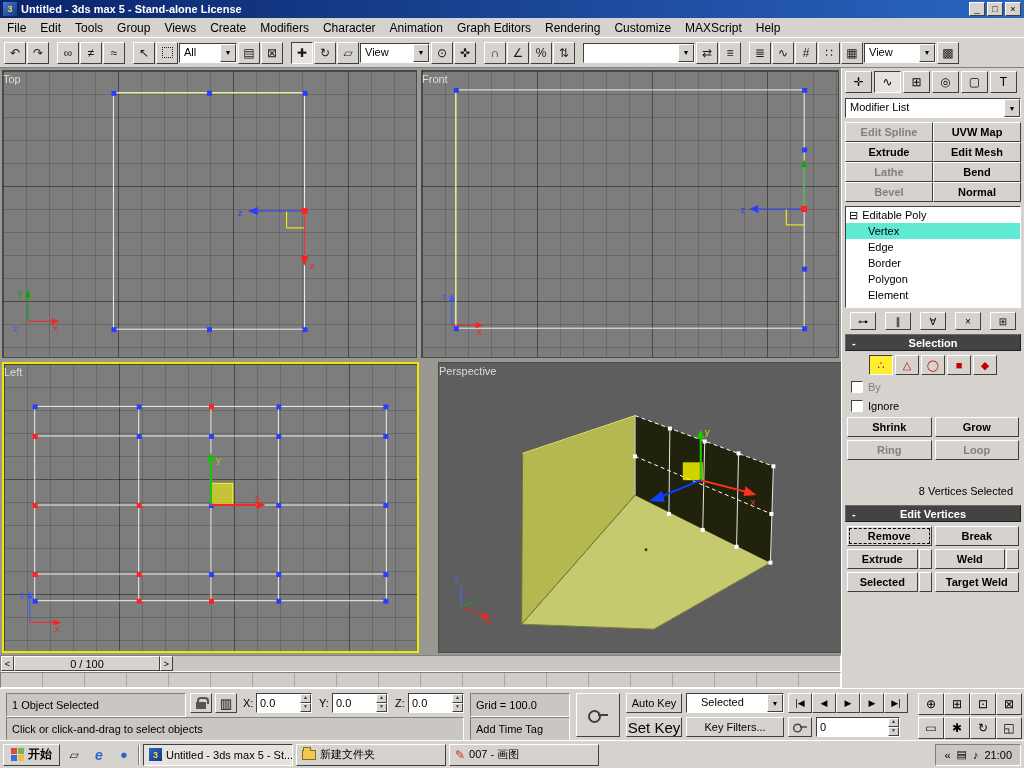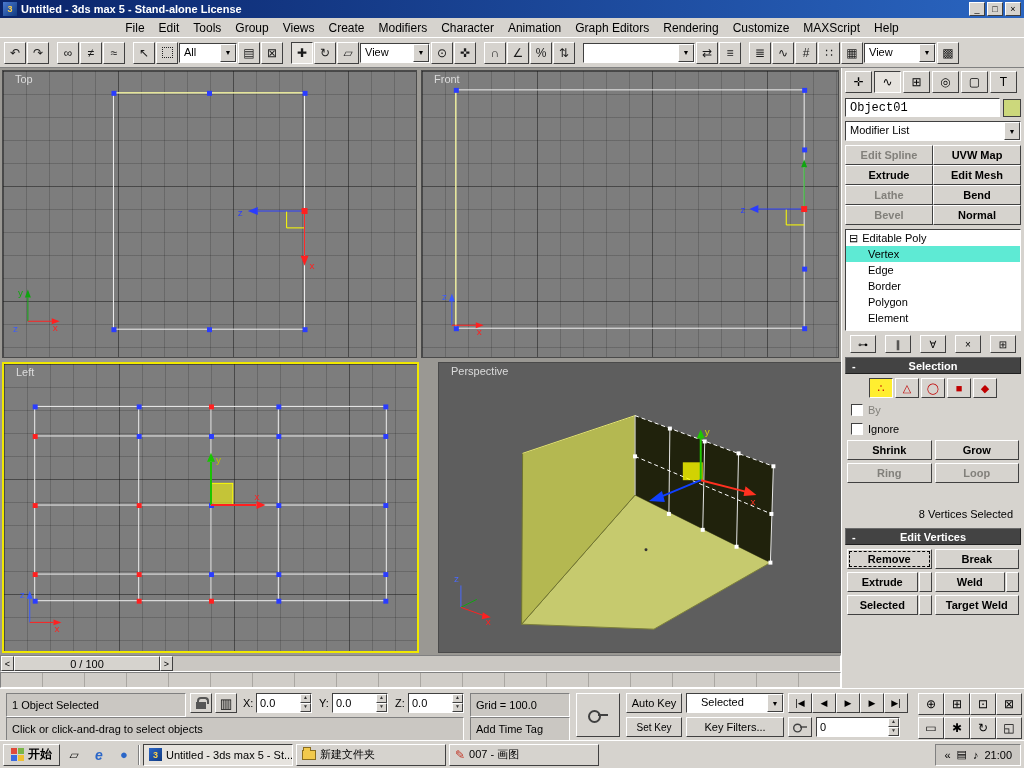--- a/index.html
+++ b/index.html
@@ -18,7 +18,7 @@
 .t-text{font-weight:bold;font-size:11px;flex:1;white-space:nowrap;overflow:hidden;}
 .tb-btn{width:16px;height:14px;margin-left:2px;font-size:9px;color:#000;}
 
-.menubar{position:absolute;left:0;top:18px;width:1024px;height:20px;background:#d6d3ce;display:flex;align-items:center;border-bottom:1px solid #fff;justify-content:center;}
+.menubar{position:absolute;left:0;top:18px;width:1024px;height:20px;background:#d6d3ce;display:flex;align-items:center;border-bottom:1px solid #fff;}
 .menu-item{padding:3px 7px;font-size:12px;white-space:nowrap;}
 .toolbar{position:absolute;left:0;top:38px;width:1024px;height:30px;background:#d6d3ce;display:flex;align-items:center;gap:1px;padding:0 4px;border-bottom:1px solid #808080;}
 .tbtn{width:22px;height:22px;font-size:12px;color:#1a1a1a;flex:0 0 auto;}

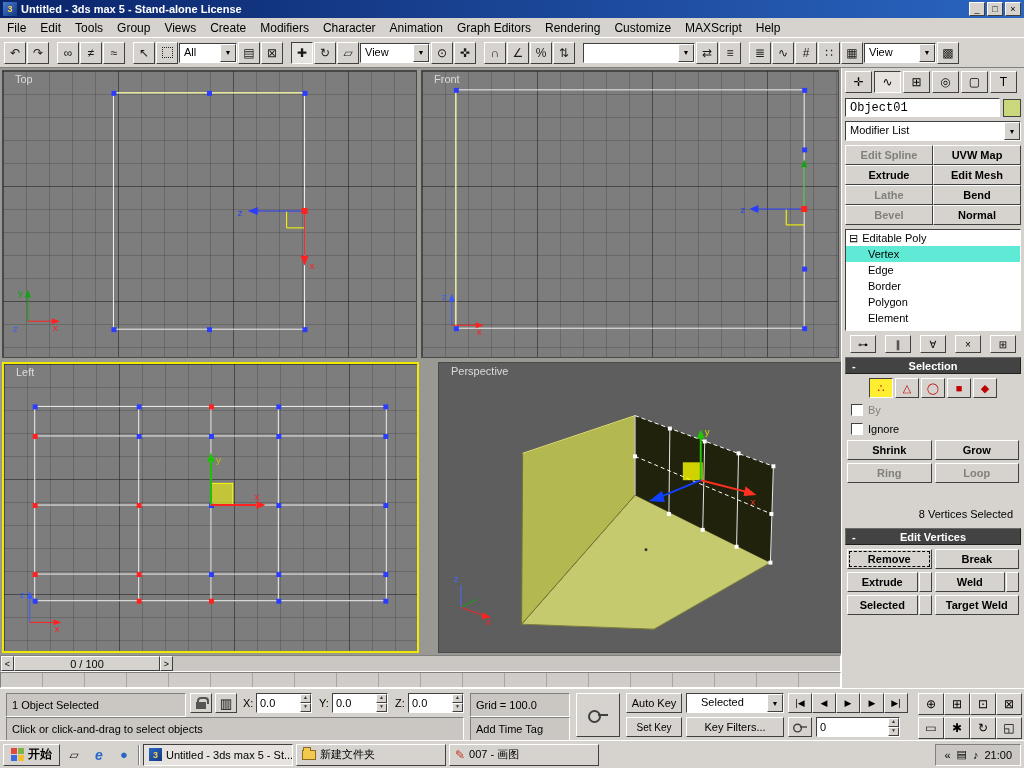--- a/index.html
+++ b/index.html
@@ -39,7 +39,7 @@
  linear-gradient(to bottom,rgba(10,10,10,.35) 1px,transparent 1px);
  background-size:23px 23px,23px 23px,115px 115px,115px 115px;}
 .persp-bg{background:#5e5e5e;margin-left:16px;}
-.vp-label{position:absolute;left:12px;top:2px;color:#dcdcdc;font-size:11px;z-index:2;}
+.vp-label{position:absolute;left:0;top:2px;color:#dcdcdc;font-size:11px;z-index:2;}
 .vp-svg{position:absolute;left:0;top:0;width:100%;height:100%;}
 
 .timeslider{position:absolute;left:0;top:587px;width:841px;height:17px;background:#cac7c2;border:1px solid;border-color:#808080 #fff #fff #808080;display:flex;align-items:center;}

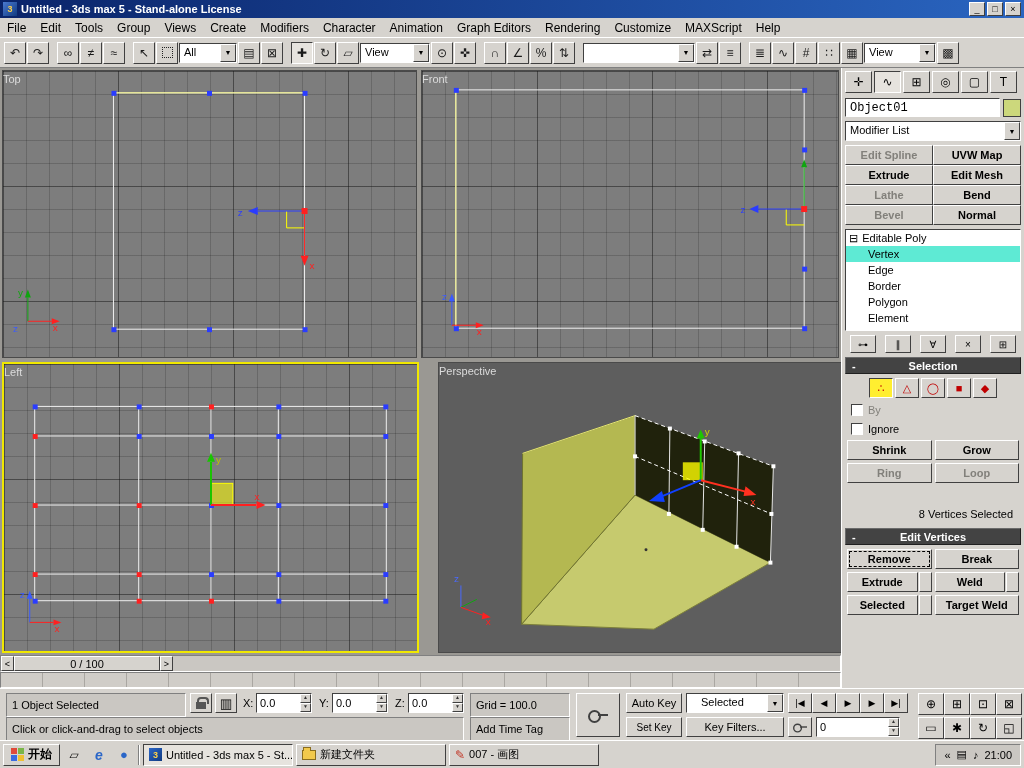--- a/index.html
+++ b/index.html
@@ -463,10 +463,6 @@
         <button class="cptab raised cc">
             <span>T</span>
           </button>
-      </div>
-      <div class="name-row">
-        <div class="name-field sunkw">Object01</div>
-        <div class="swatch"></div>
       </div>
       <div class="combo">
         <span class="cval">Modifier List</span>

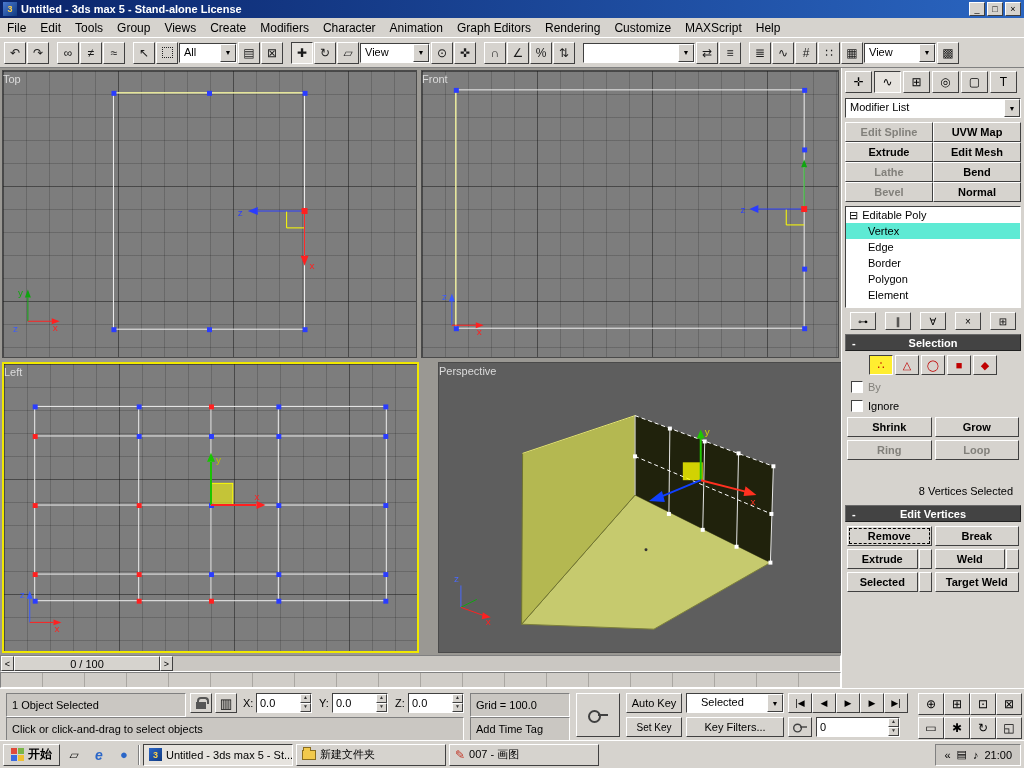--- a/index.html
+++ b/index.html
@@ -616,7 +616,7 @@
         <span class="keyico"></span>
       </button>
     <button class="abs raised cc" style="left:626px;top:4px;width:56px;height:20px;font-size:11px;">Auto Key</button>
-    <button class="abs raised cc" style="left:626px;top:28px;width:56px;height:20px;font-size:10px;">Set Key</button>
+    <button class="abs raised cc" style="left:626px;top:28px;width:56px;height:20px;font-size:15px;">Set Key</button>
     <div class="abs combo" style="left:686px;top:4px;width:98px;padding-left:10px;">
       <span class="cval">Selected</span>
       <span class="cbtn">▼</span>

